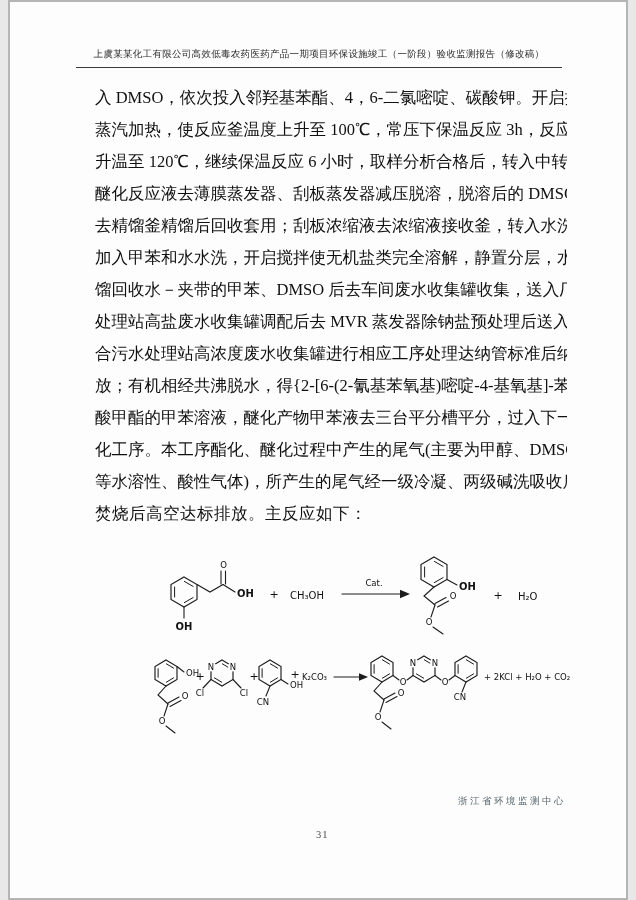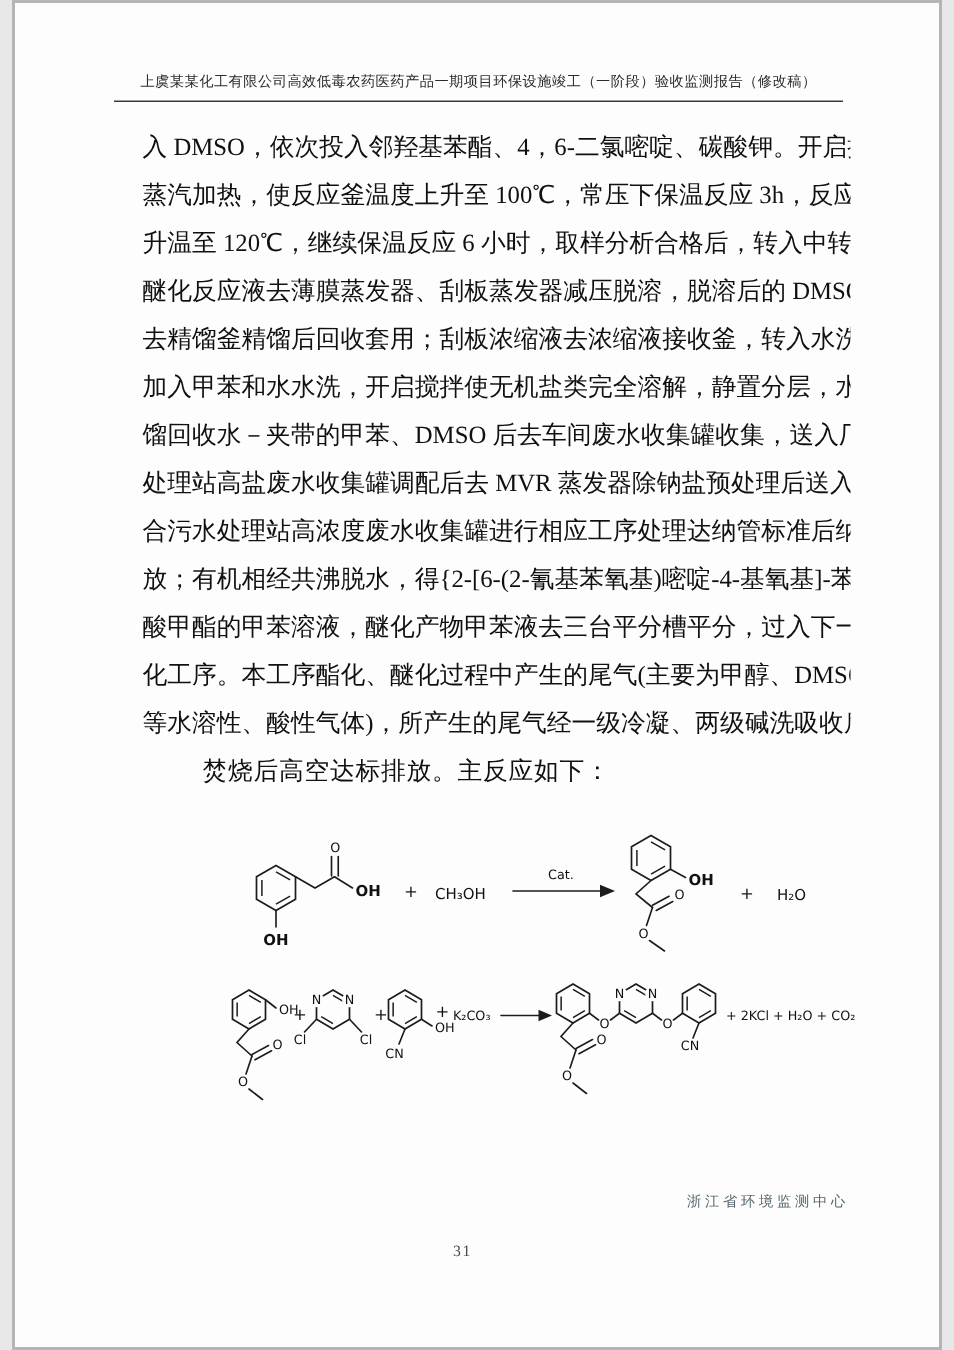--- a/index.html
+++ b/index.html
@@ -30,7 +30,7 @@
     text-align:justify;text-align-last:justify;
     white-space:nowrap;
   }
-  .line:last-child{text-align-last:left;letter-spacing:.5px;margin-left:40px;}
+  .line:last-child{text-align-last:left;letter-spacing:.5px;}
   .rx{position:absolute;}
   .rx1{left:142px;top:540px;}
   .rx2{left:132px;top:645px;}

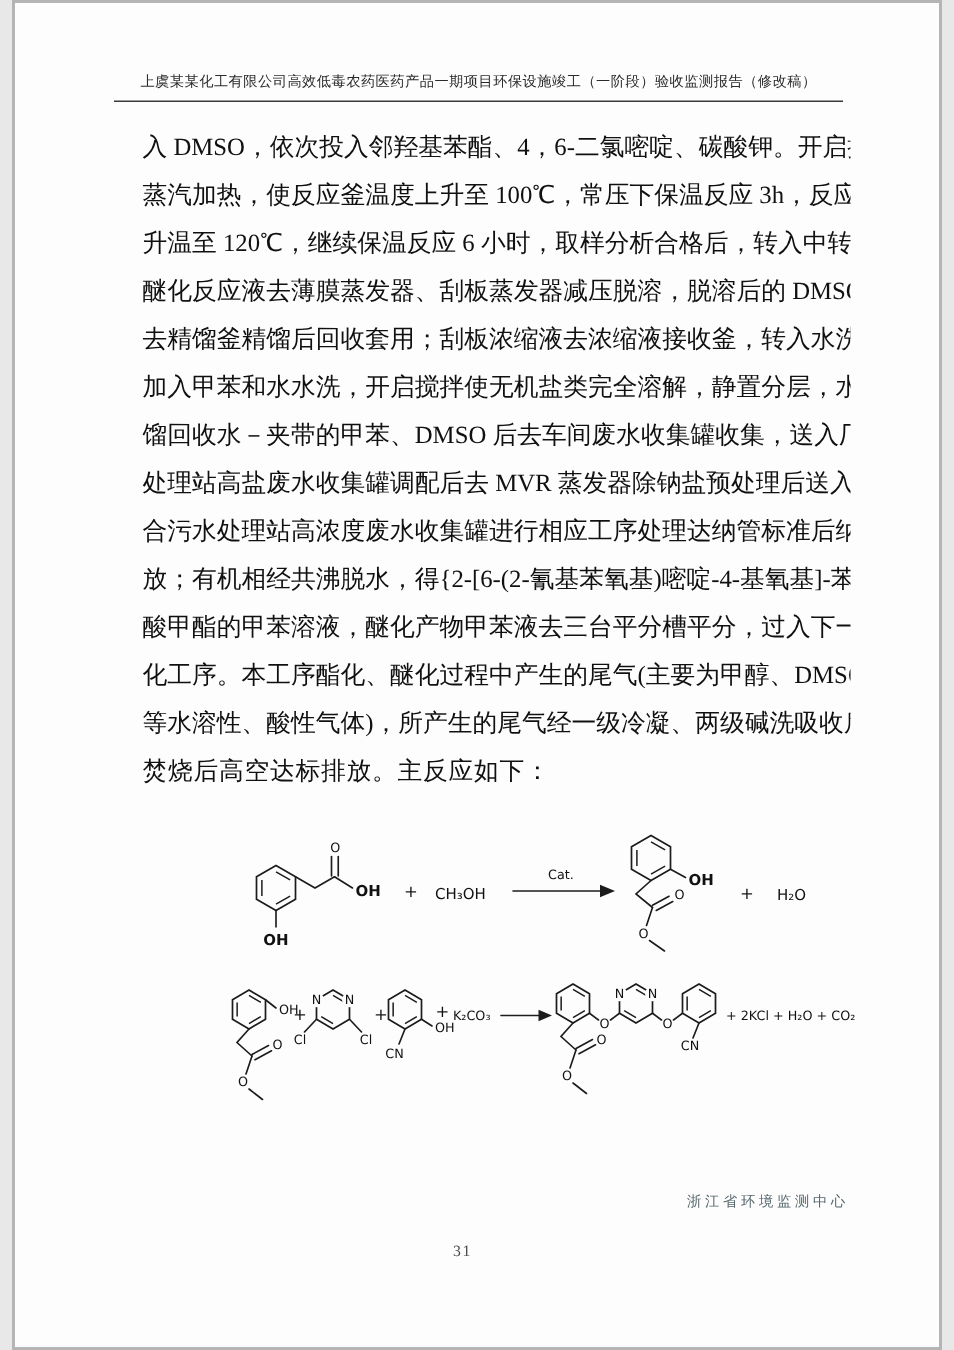--- a/index.html
+++ b/index.html
@@ -46,7 +46,7 @@
   svg .head{fill:#1c1c1c;stroke:none;}
   svg .nbg{fill:#fdfdfd;stroke:none;}
   .footer-num{
-    position:absolute;left:292px;top:827px;
+    position:absolute;left:306px;top:827px;
     font-size:10.5px;color:#4a4a4a;letter-spacing:1px;
   }
   .footer-org{

